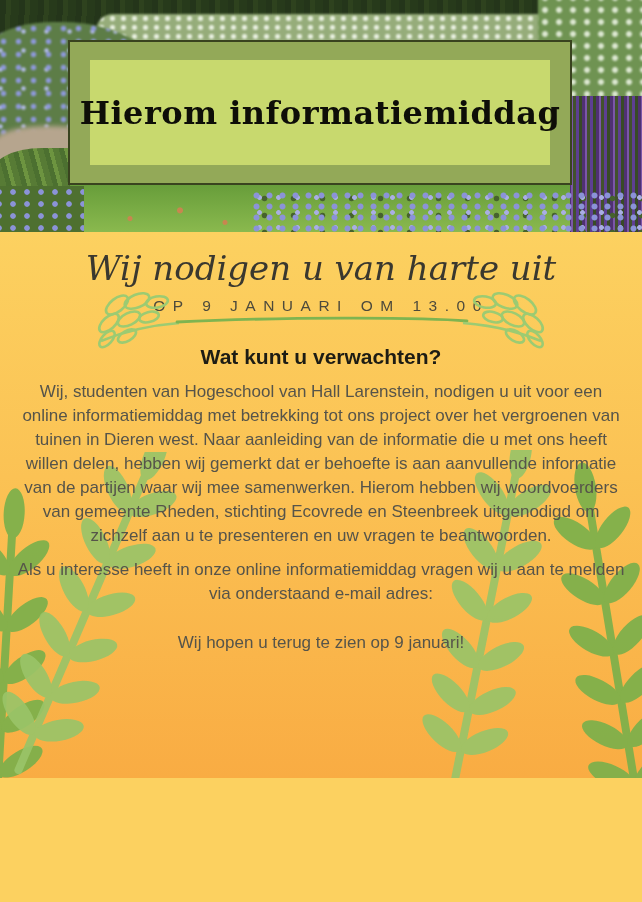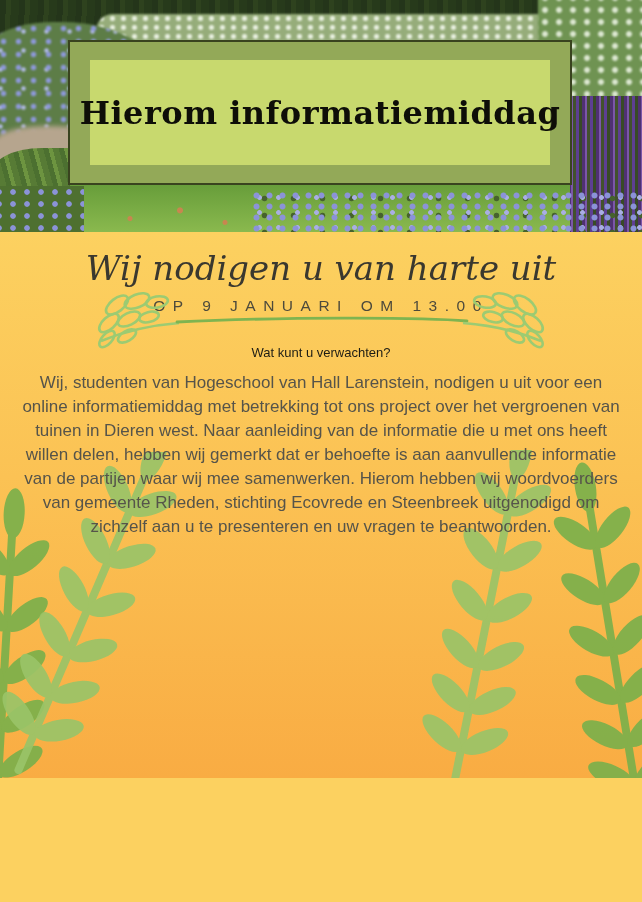--- a/index.html
+++ b/index.html
@@ -63,7 +63,7 @@
     font-size:34px; color:var(--script-text,#3a382f); }
   .date{ margin-top:9px; font-size:15.5px; letter-spacing:7.5px; color:var(--date-text,#4d4a3c); }
   .divider{ display:block; margin:-26px auto 0; }
-  .h-sec{ font-size:13px; font-weight:400; color:var(--heading-text,#1d1c14); }
+  .h-sec{ font-size:21px; font-weight:700; color:var(--heading-text,#1d1c14); }
   .h-what{ margin-top:-4px; }
   .h-how{ margin-top:14px; }
   .stack p{ max-width:612px; margin:8px auto; font-size:17px; line-height:24px; color:var(--body-text,#56544a); }

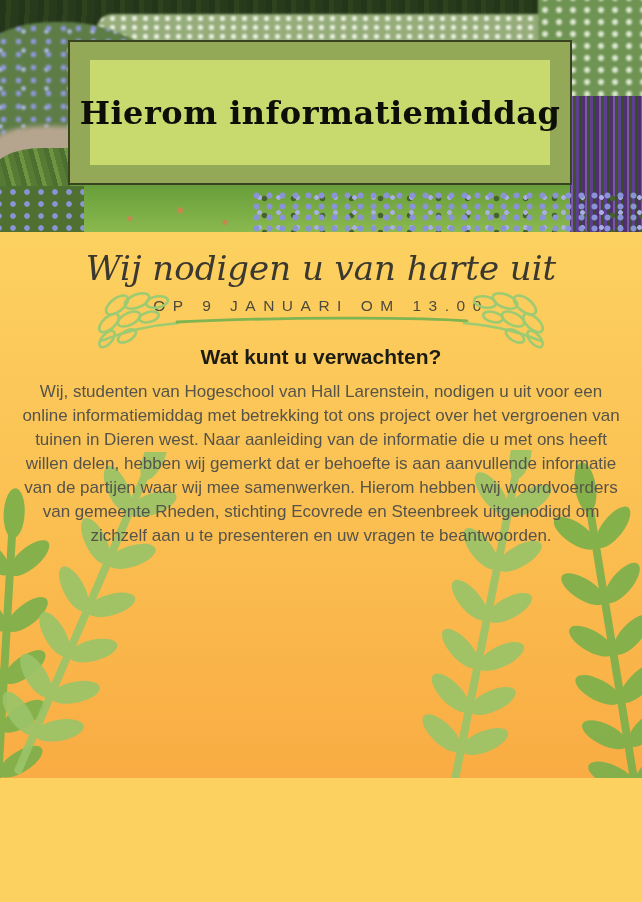--- a/index.html
+++ b/index.html
@@ -156,6 +156,7 @@
       <h3 class="h-sec h-what">Wat kunt u verwachten?</h3>
       <p class="p-first">Wij, studenten van Hogeschool van Hall Larenstein, nodigen u uit voor een online informatiemiddag met betrekking tot ons project over het vergroenen van tuinen in Dieren west. Naar aanleiding van de informatie die u met ons heeft willen delen, hebben wij gemerkt dat er behoefte is aan aanvullende informatie van de partijen waar wij mee samenwerken. Hierom hebben wij woordvoerders van gemeente Rheden, stichting Ecovrede en Steenbreek uitgenodigd om zichzelf aan u te presenteren en uw vragen te beantwoorden.</p>
 
+      <p class="p-intro">Als u interesse heeft in onze online informatiemiddag vragen wij u aan te melden via onderstaand e-mail adres:</p>
 
     </div>
   </div>

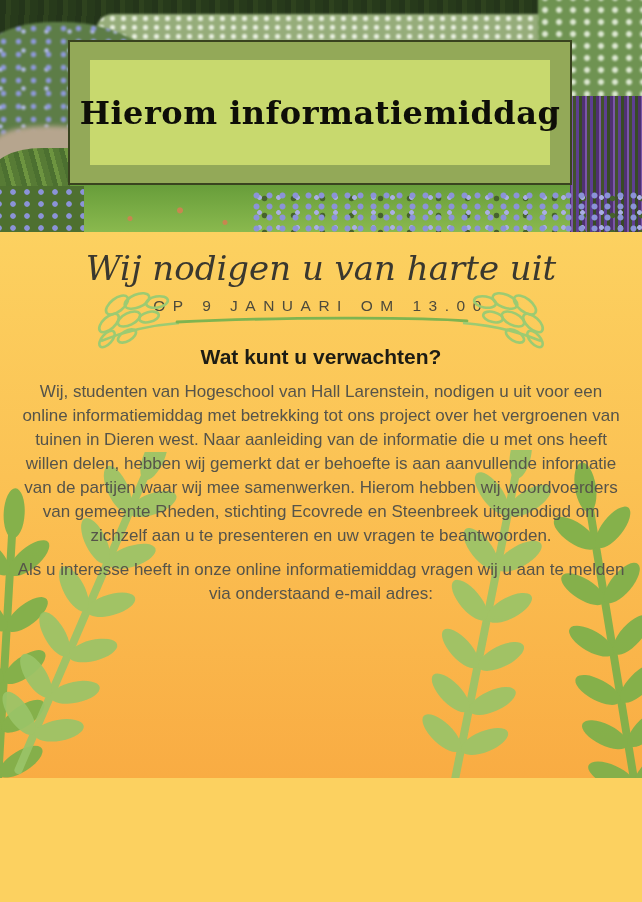--- a/index.html
+++ b/index.html
@@ -158,6 +158,7 @@
 
       <p class="p-intro">Als u interesse heeft in onze online informatiemiddag vragen wij u aan te melden via onderstaand e-mail adres:</p>
 
+      <p class="closing">Wij hopen u terug te zien op 9 januari!</p>
     </div>
   </div>
 </div>

